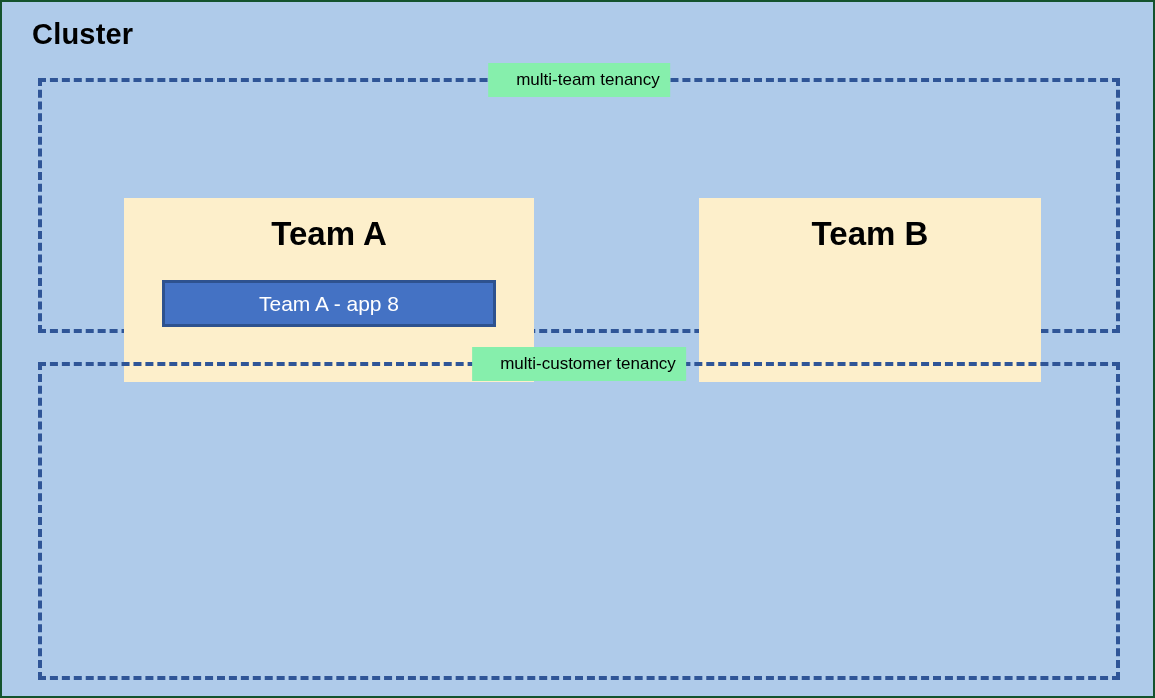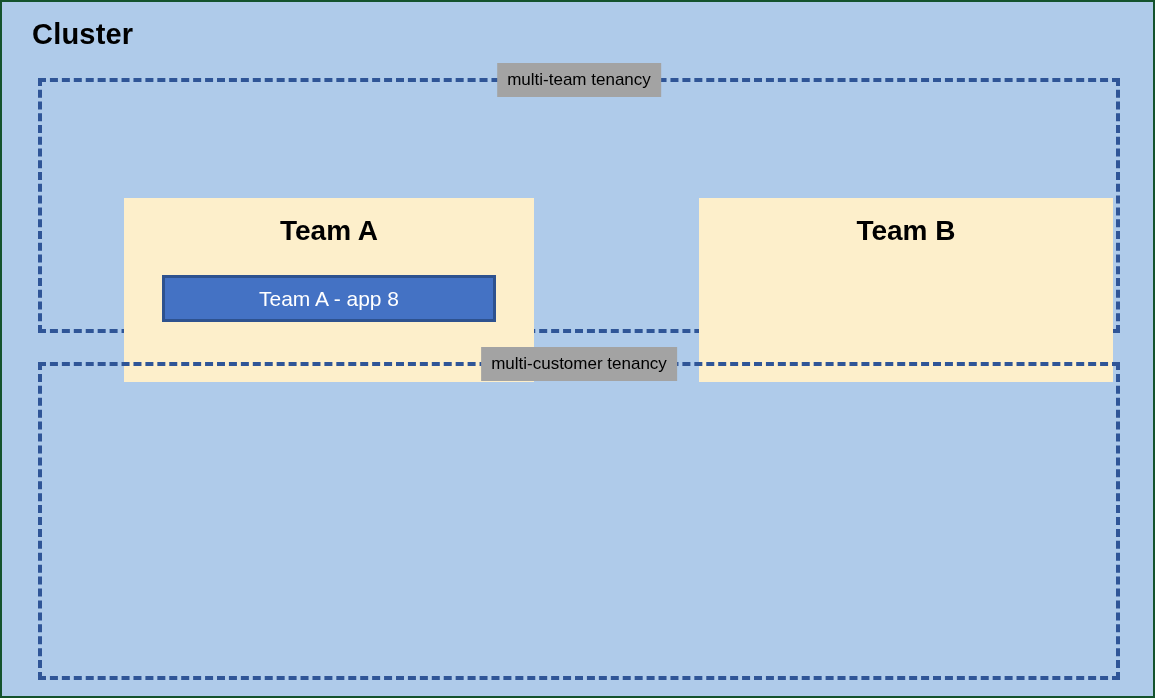--- a/index.html
+++ b/index.html
@@ -57,11 +57,11 @@
     top: -19px;
     left: 50%;
     transform: translateX(-50%);
-    background: #a3a3a3;
+    background: #86efac;
     color: #000000;
     font-size: 17px;
     line-height: 1;
-    padding: 8px 10px 9px 10px;
+    padding: 8px 10px 9px 28px;
     white-space: nowrap;
   }
 

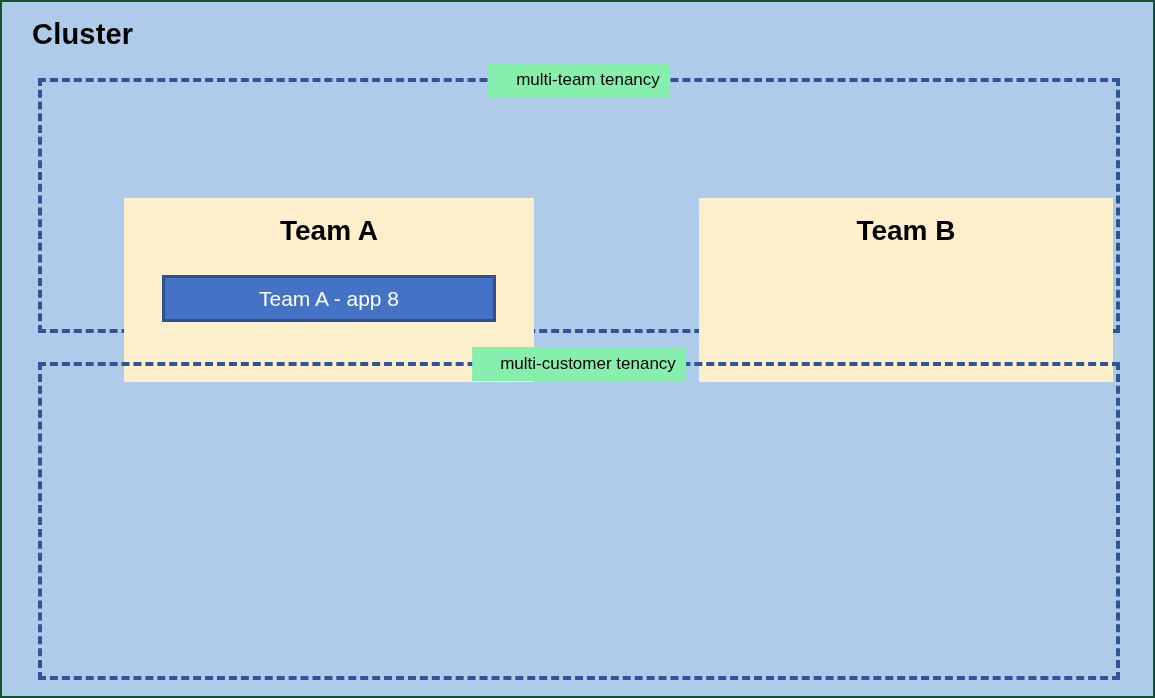--- a/index.html
+++ b/index.html
@@ -73,7 +73,7 @@
   }
   .team-title {
     text-align: center;
-    font-size: 28px;
+    font-size: 33px;
     font-weight: bold;
     color: #000000;
     line-height: 1;

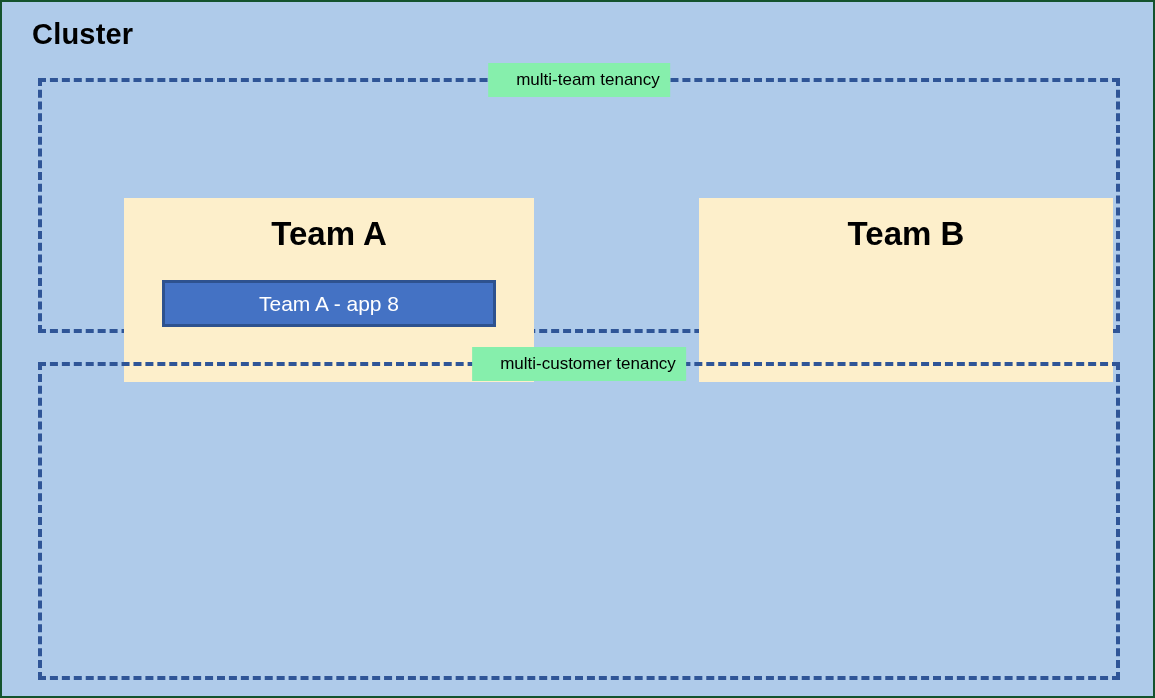--- a/index.html
+++ b/index.html
@@ -90,7 +90,7 @@
   .team-b {
     left: 657px;
     top: 116px;
-    width: 414px;
+    width: 342px;
     height: 184px;
   }
   .team-b .team-title { margin-top: 19px; }

